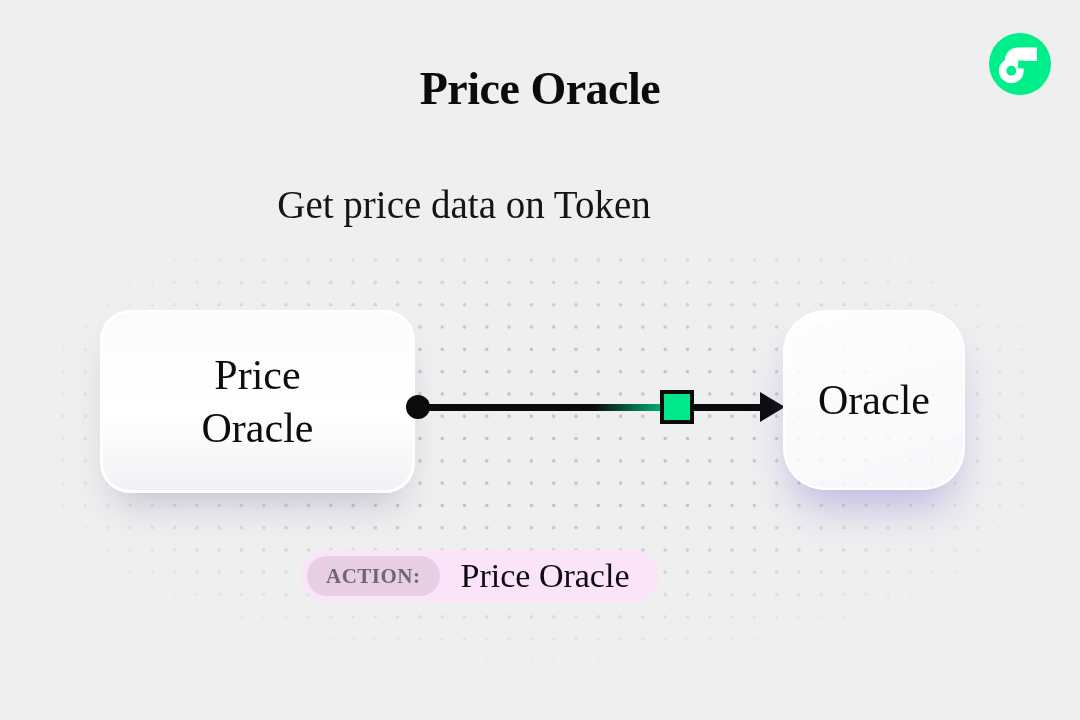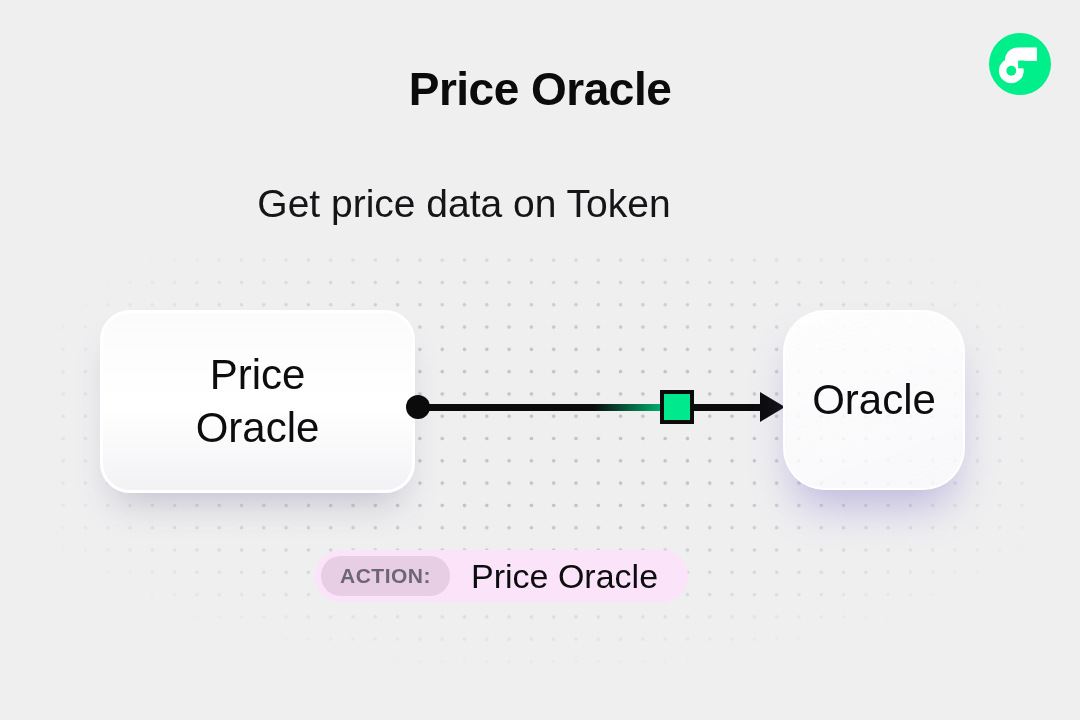--- a/index.html
+++ b/index.html
@@ -8,7 +8,7 @@
     width:1080px;height:720px;
     background:#efeff0;
     overflow:hidden;
-    font-family:Liberation Sans, sans-serif;
+    font-family:Liberation Serif, serif;
     color:#0c0c0d;
   }
 

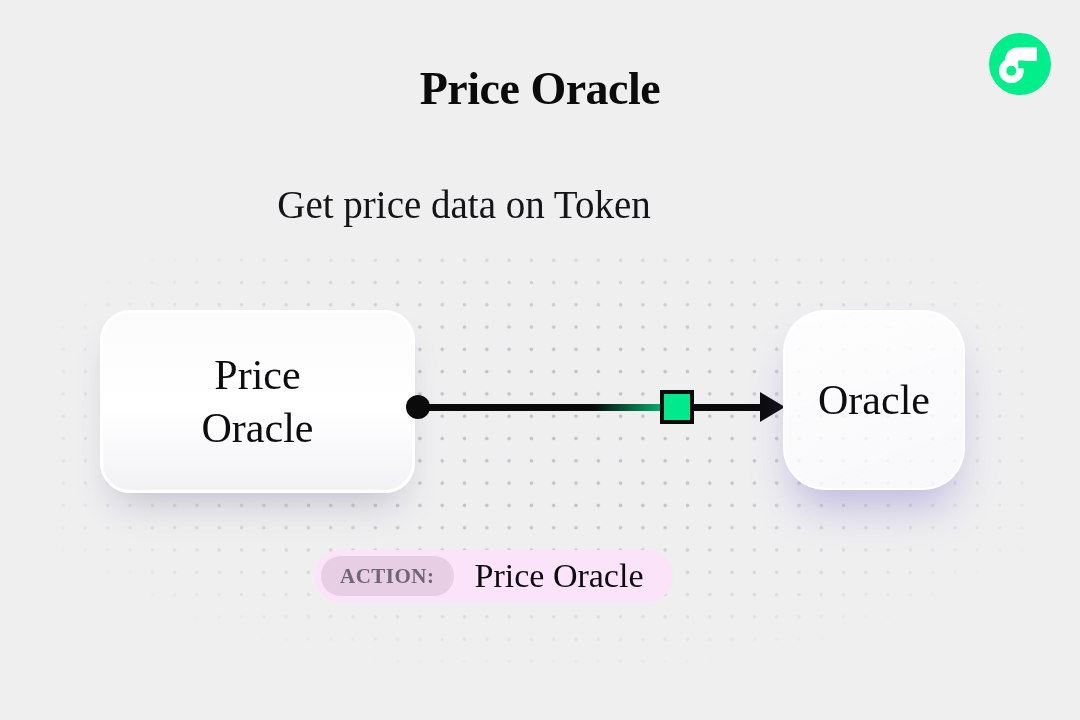--- a/index.html
+++ b/index.html
@@ -63,7 +63,7 @@
 
   
   .badge{
-    position:absolute;left:315px;top:550px;height:52px;border-radius:26px;
+    position:absolute;left:301px;top:550px;height:52px;border-radius:26px;
     background:#fbe3fa;display:inline-flex;align-items:center;padding:0 30px 0 6px;
   }
   .badge-label{

